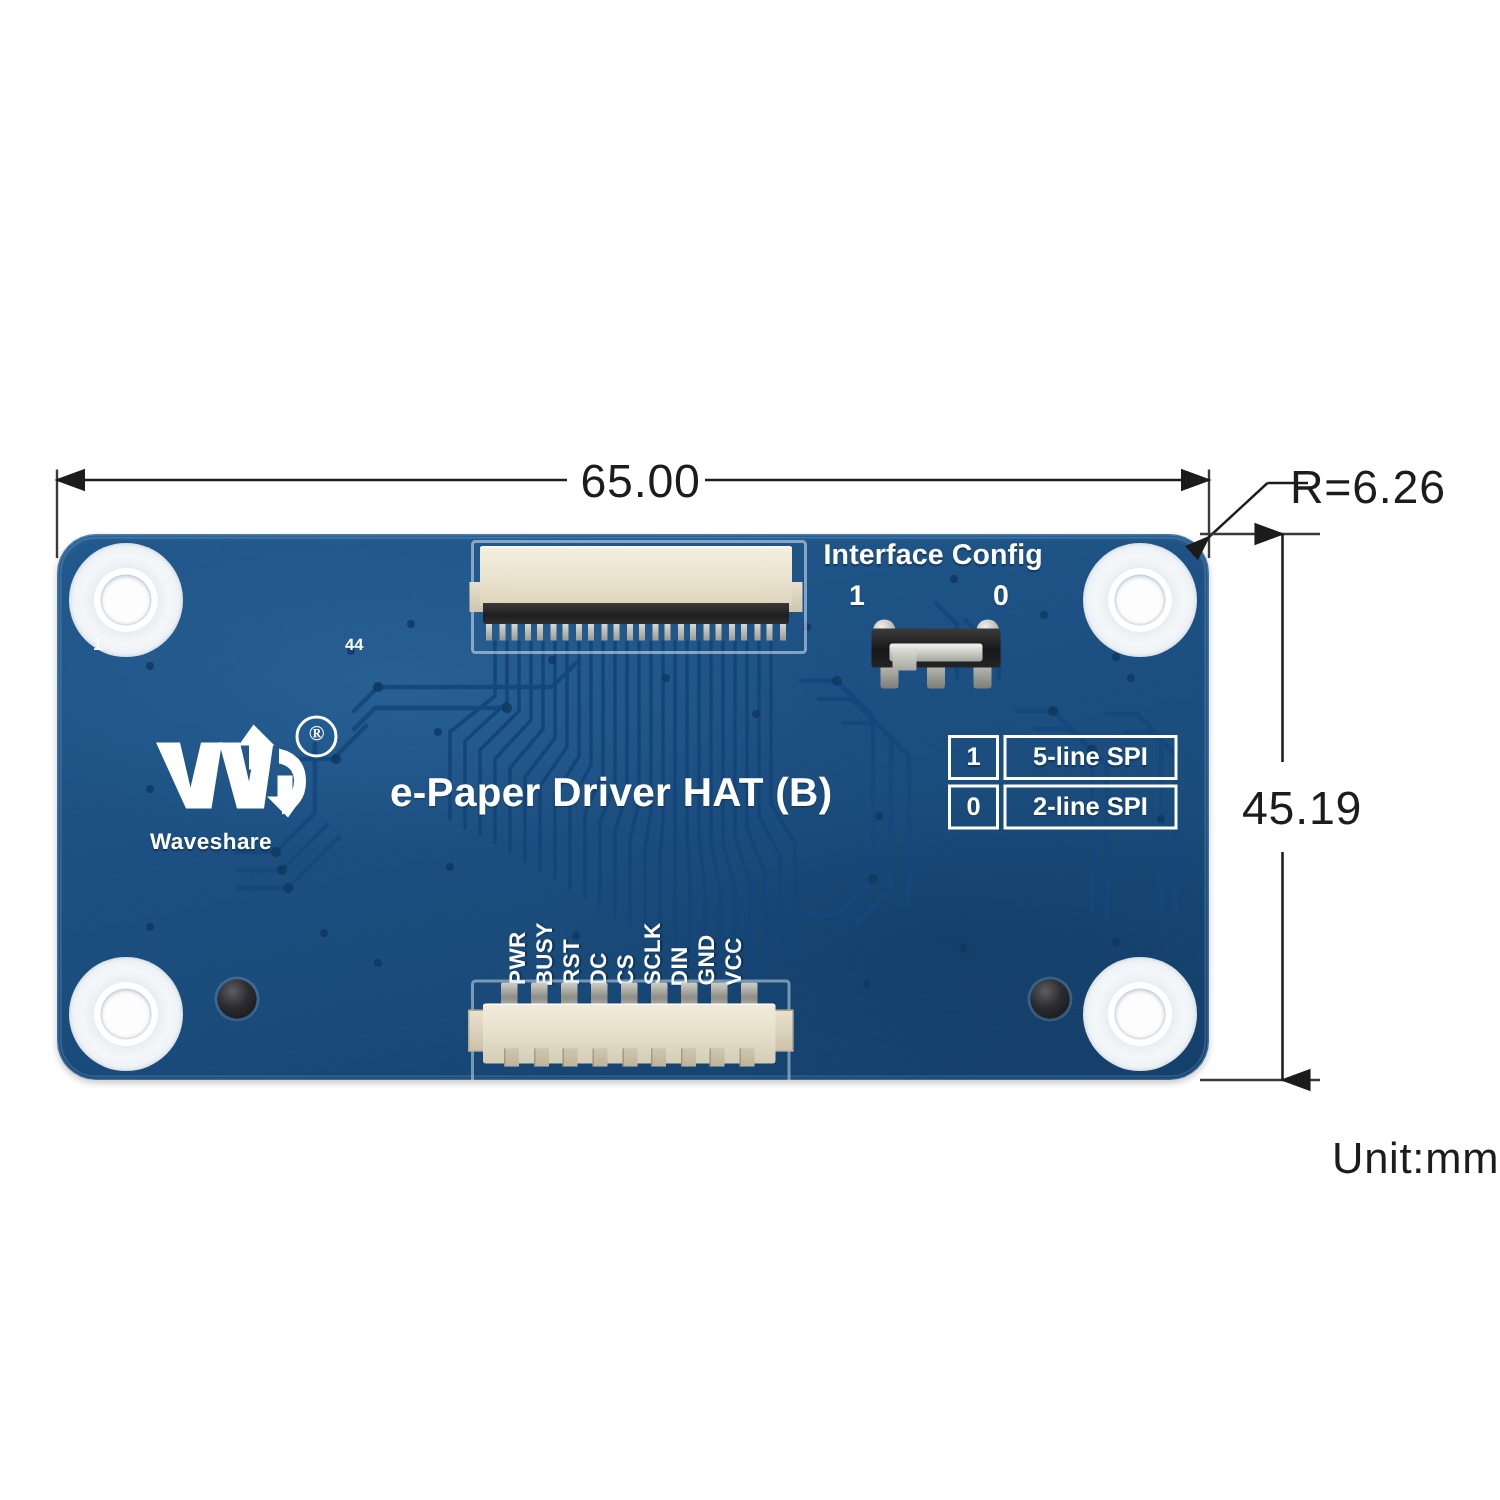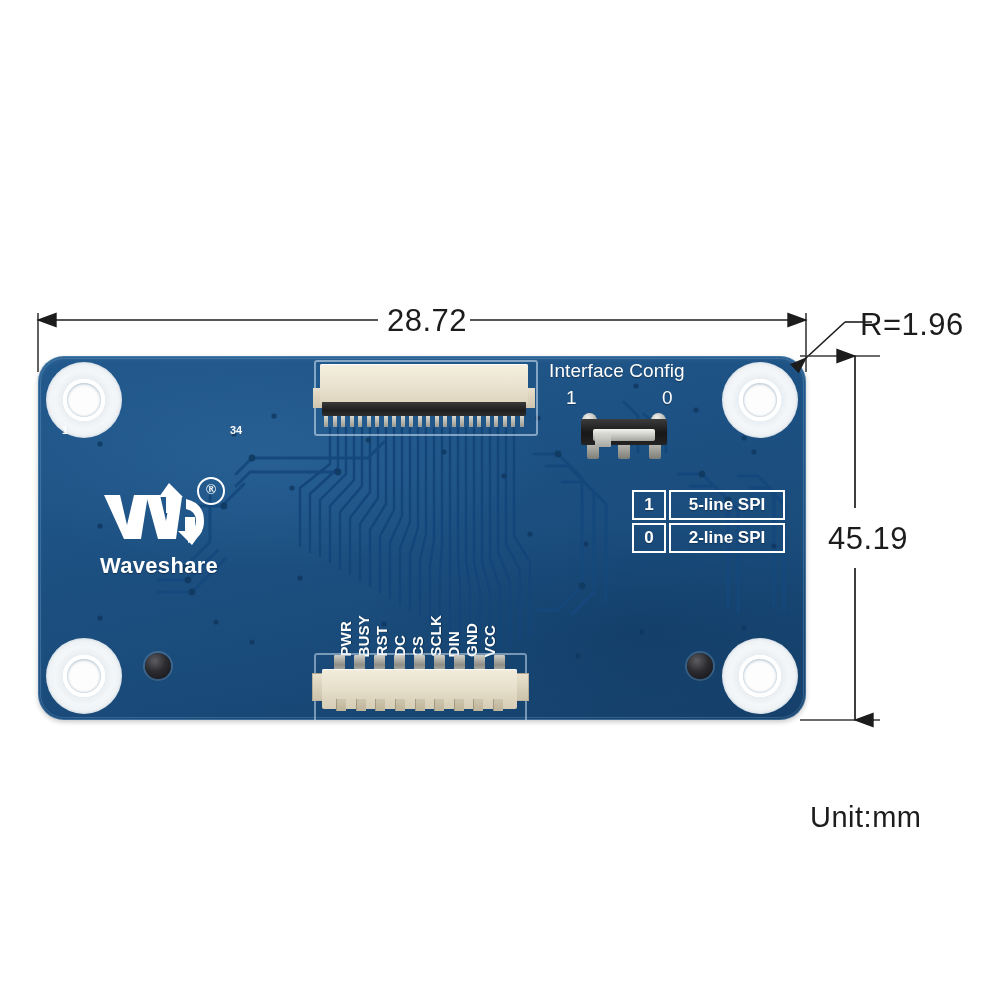--- a/index.html
+++ b/index.html
@@ -673,7 +673,7 @@
     <line x1="855" y1="568" x2="855" y2="720" stroke="#1c1c1c" stroke-width="1.7" marker-end="url(#arrD)"></line>
   </svg>
 
-  <div class="dim-label" id="label-width">28.72</div>
+  <div class="dim-label" id="label-width">65.00</div>
   <div class="dim-label" id="label-height">45.19</div>
   <div class="dim-label" id="label-radius">R=1.96</div>
   <div class="dim-label" id="label-unit">Unit:mm</div>

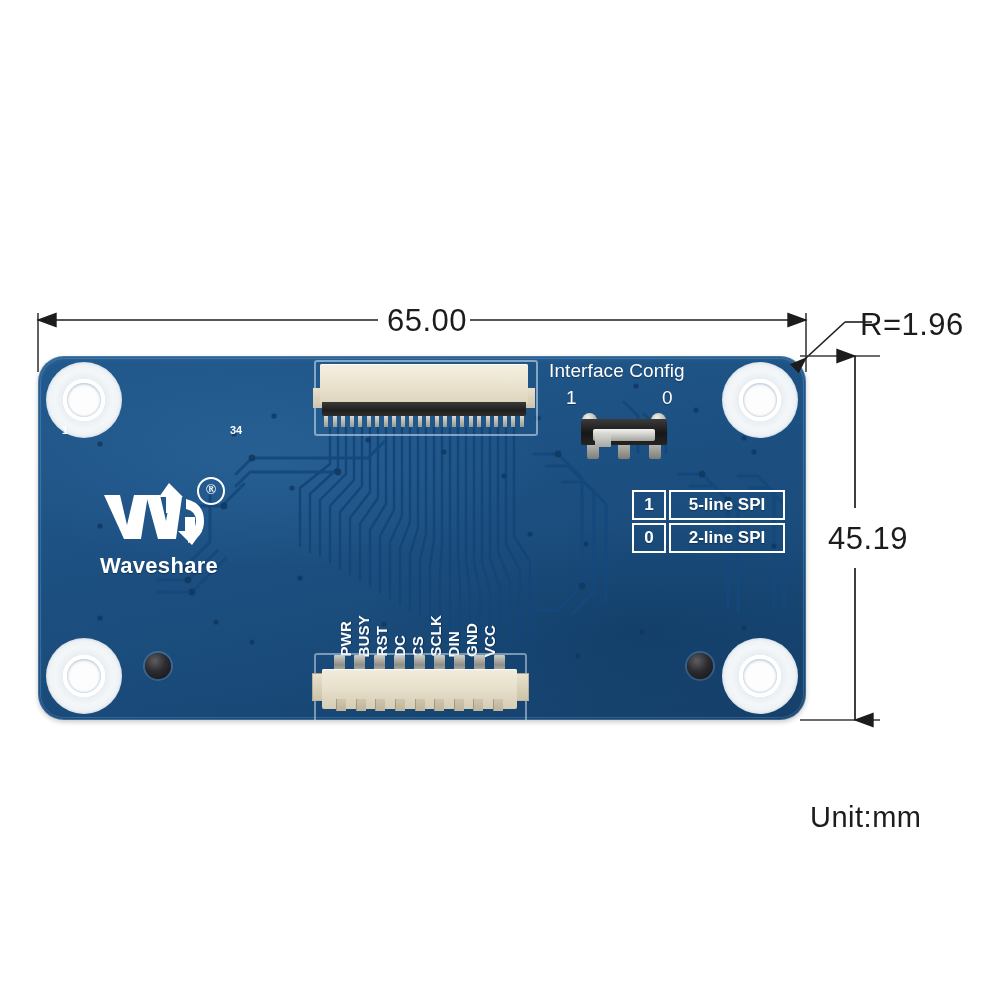--- a/index.html
+++ b/index.html
@@ -675,7 +675,7 @@
 
   <div class="dim-label" id="label-width">65.00</div>
   <div class="dim-label" id="label-height">45.19</div>
-  <div class="dim-label" id="label-radius">R=1.96</div>
+  <div class="dim-label" id="label-radius">R=6.26</div>
   <div class="dim-label" id="label-unit">Unit:mm</div>
 
 </div>

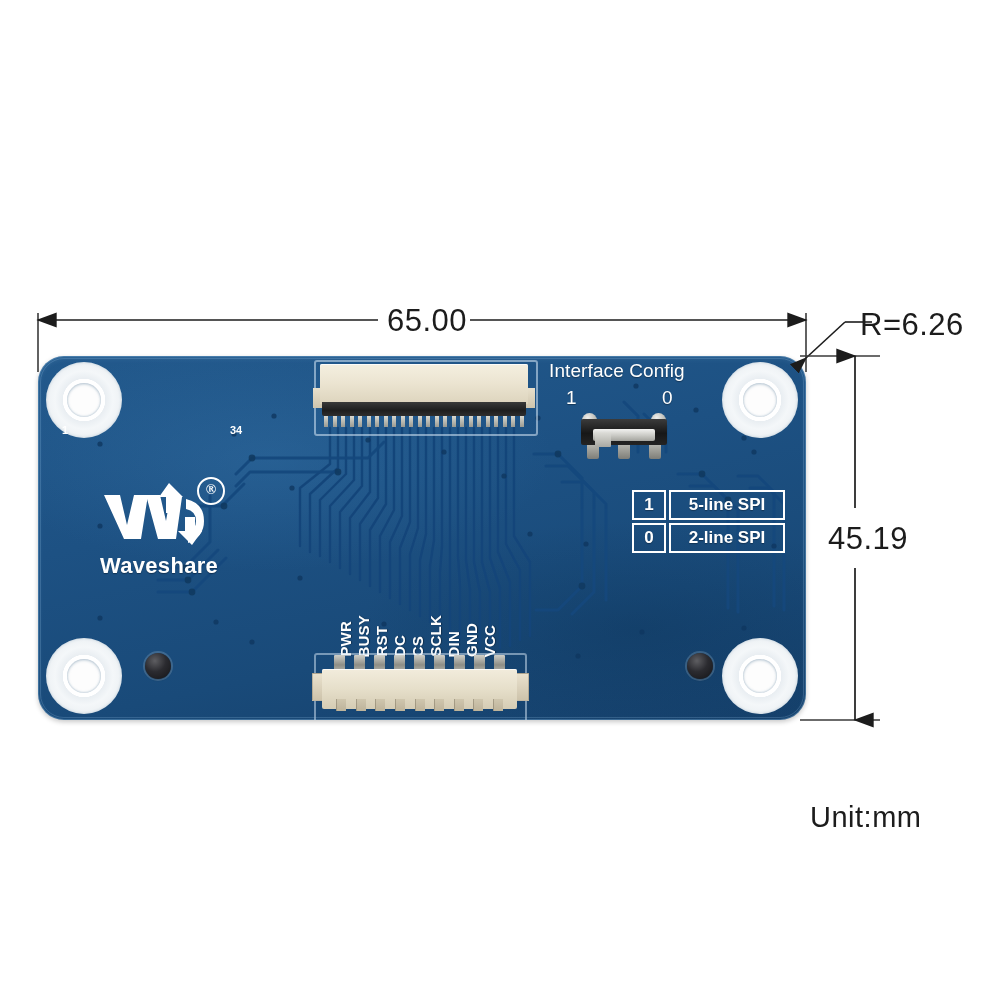--- a/index.html
+++ b/index.html
@@ -136,7 +136,7 @@
     position: absolute;
     color: #ffffff;
     font-family: "Liberation Sans", sans-serif;
-    font-weight: 400;
+    font-weight: 700;
     white-space: nowrap;
     text-shadow: 0 1px 1px rgba(0,0,0,0.35);
   }

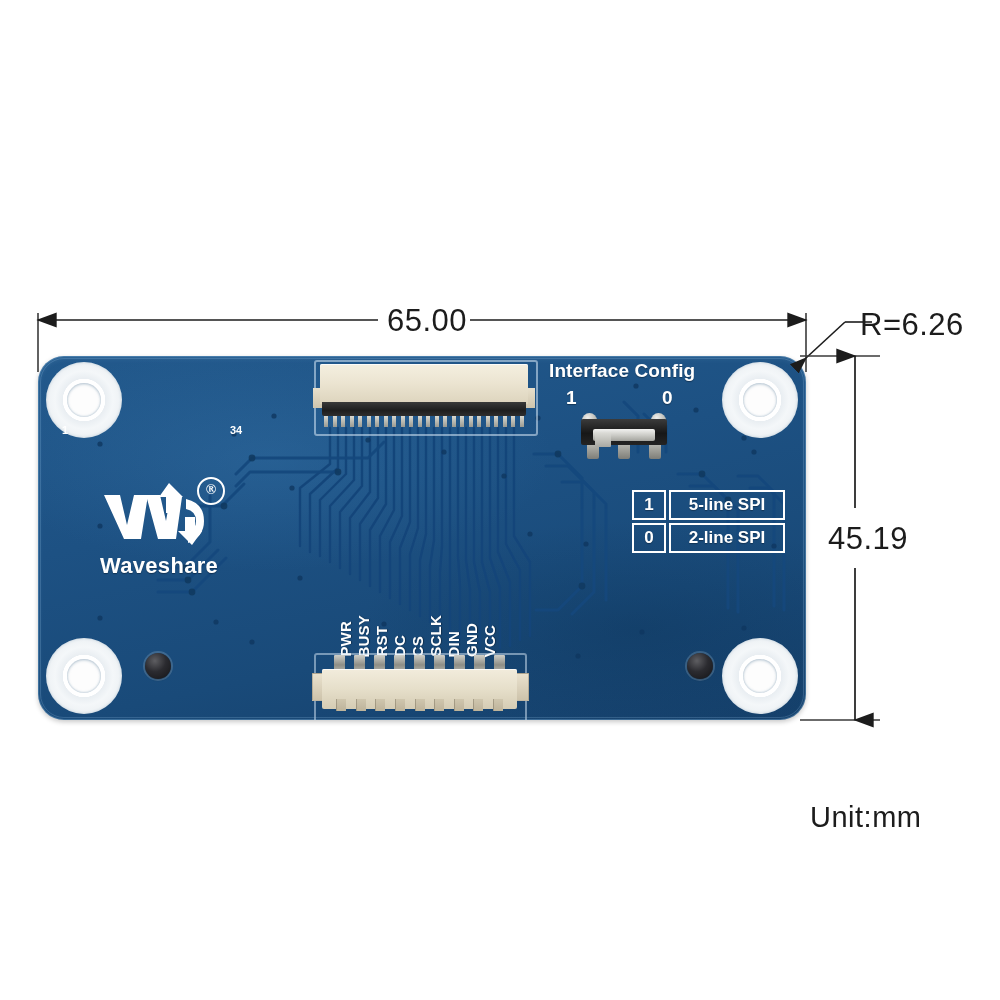--- a/index.html
+++ b/index.html
@@ -561,7 +561,7 @@
       </div>
     </div>
     <div id="fpc-top-pin1">1</div>
-    <div id="fpc-top-pin24">34</div>
+    <div id="fpc-top-pin24">44</div>
 
     <div class="silk" id="if-config-label">Interface Config</div>
     <div class="silk" id="sw-mark-1">1</div>

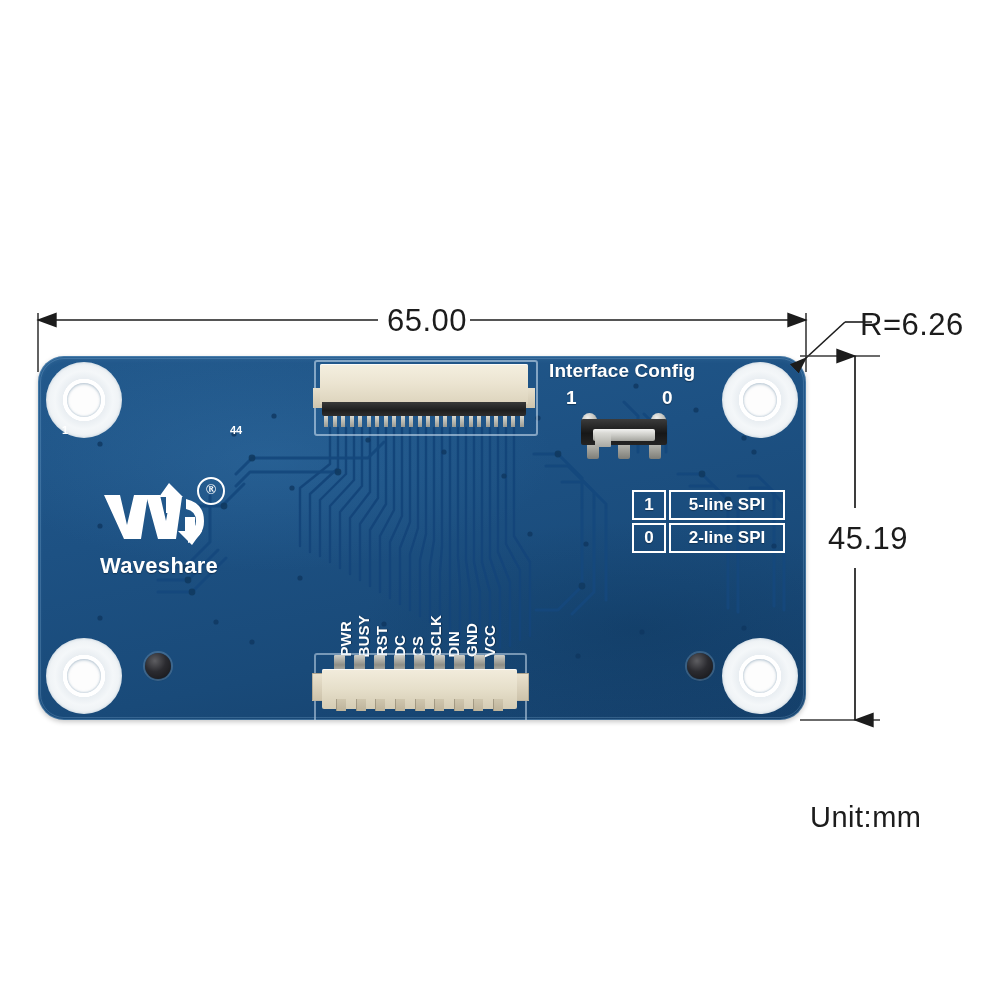--- a/index.html
+++ b/index.html
@@ -526,6 +526,7 @@
       <div id="logo-text">Waveshare</div>
     </div>
 
+    <div class="silk" id="board-title">e-Paper Driver HAT (B)</div>
 
     <div id="fpc-top">
       <div id="fpc-top-frame"></div>

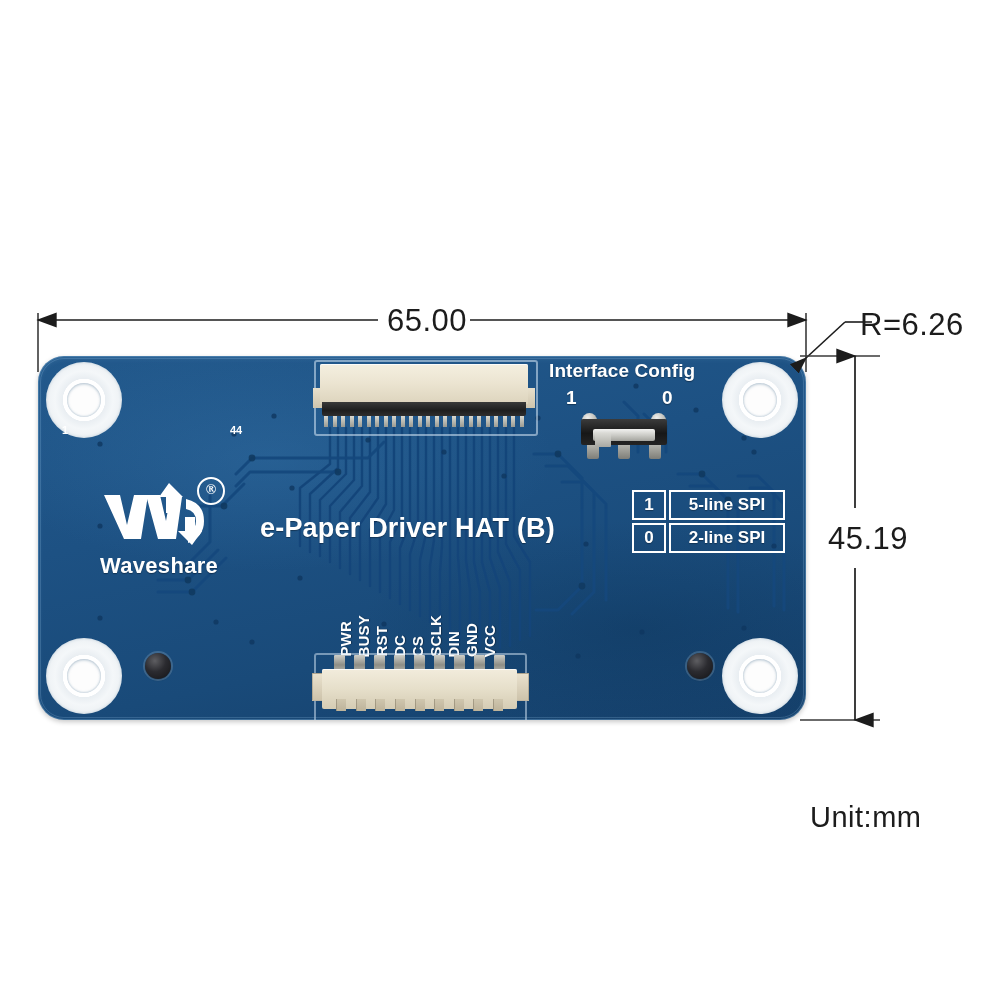--- a/index.html
+++ b/index.html
@@ -194,7 +194,7 @@
     left: 0;
     top: 72px;
     color: #ffffff;
-    font-size: 22px;
+    font-size: 15px;
     font-weight: 700;
     letter-spacing: 0.3px;
     text-shadow: 0 1px 1px rgba(0,0,0,0.35);

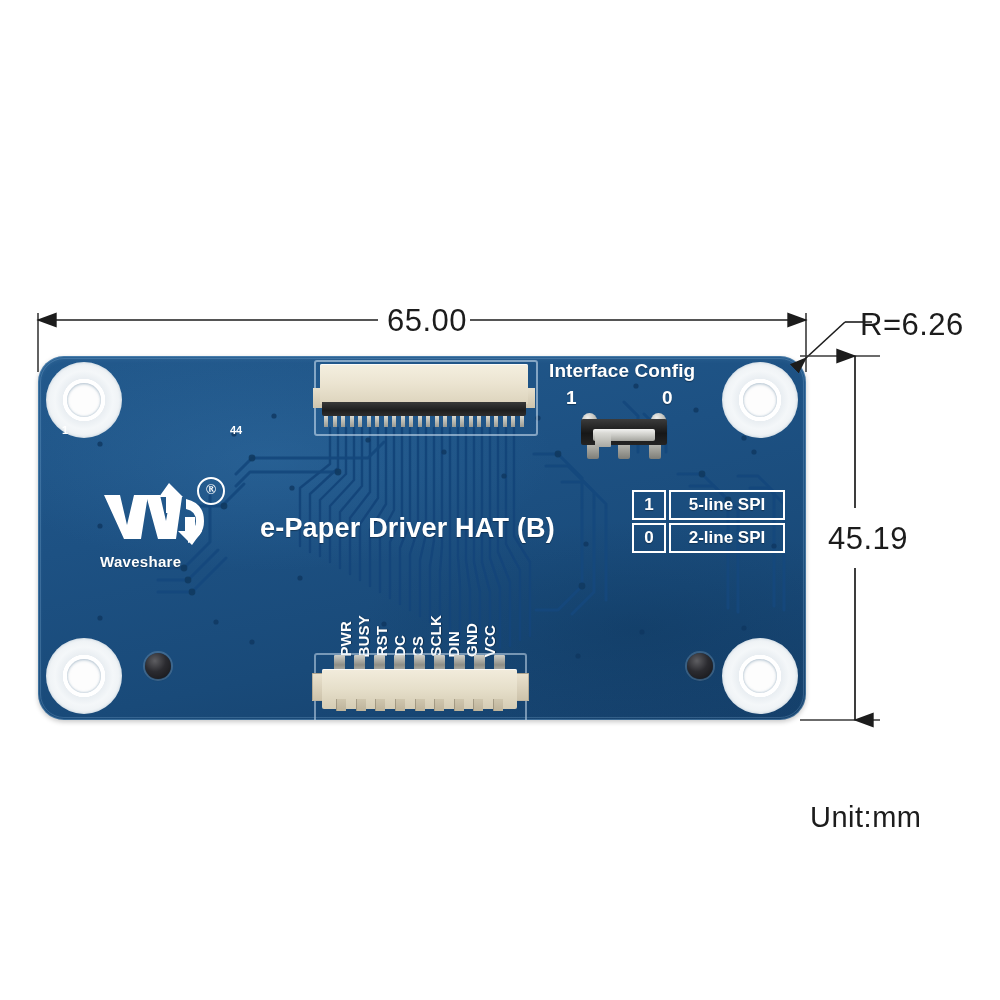--- a/index.html
+++ b/index.html
@@ -59,11 +59,10 @@
   }
 
   #label-unit {
-    left: 810px;
+    left: 888px;
     top: 757px;
     font-size: 29px;
     letter-spacing: 0.5px;
-    margin-top: 44px;
   }
 
   

